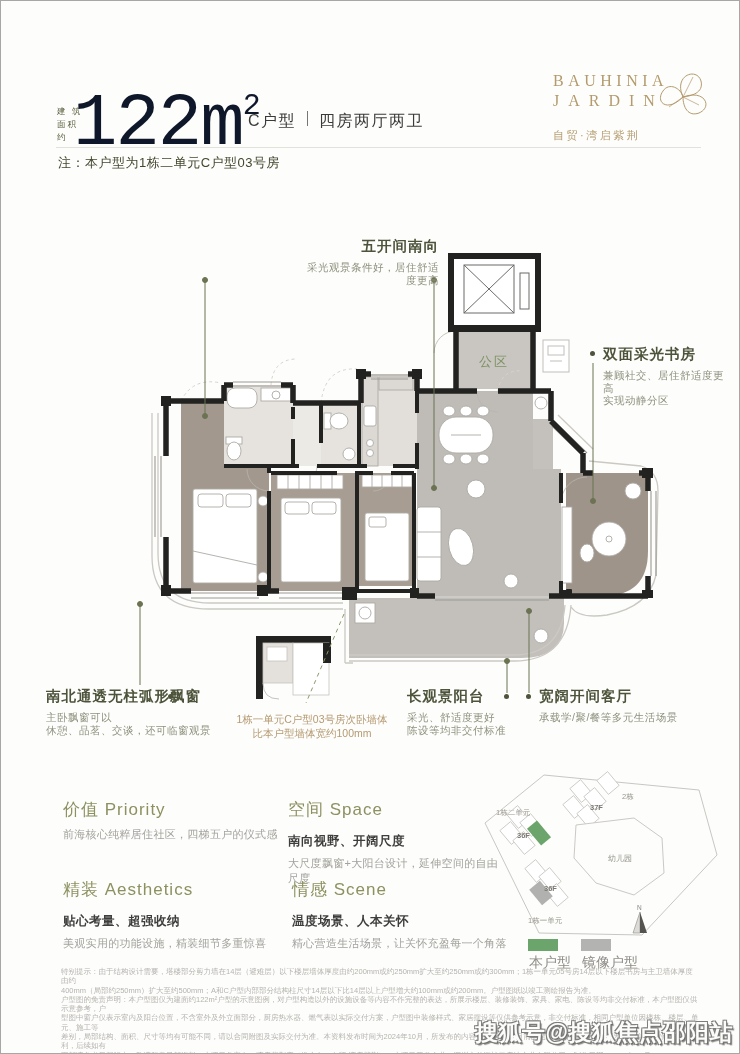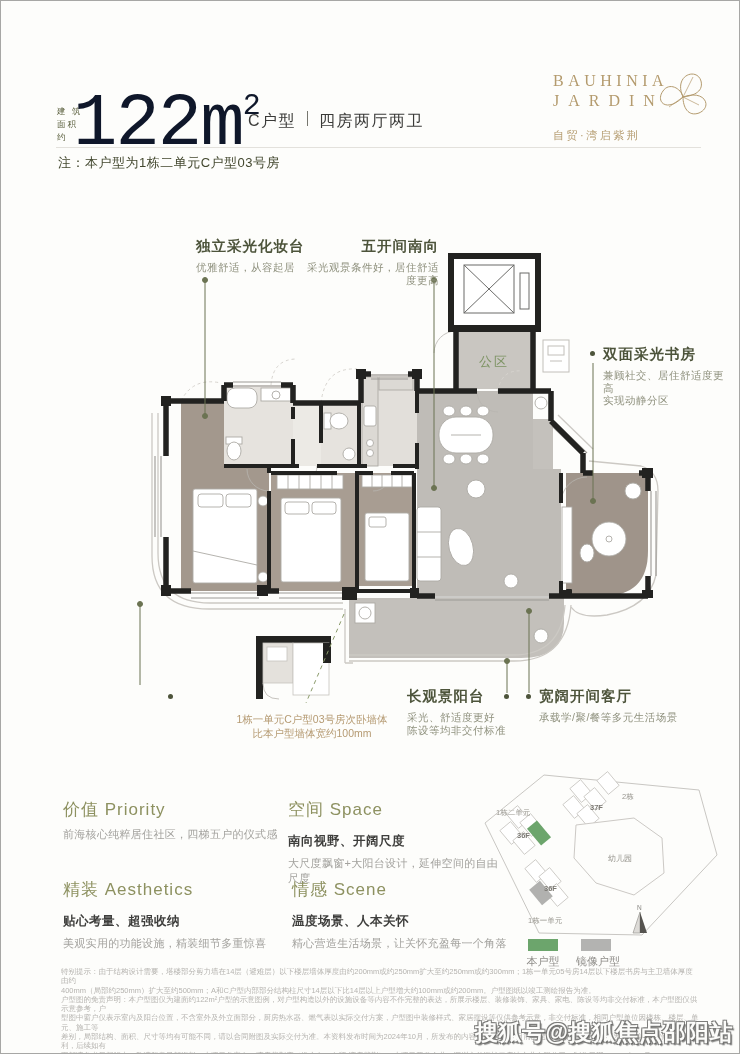--- a/index.html
+++ b/index.html
@@ -296,10 +296,6 @@
     <text x="373" y="115" text-anchor="middle" font-size="13" letter-spacing="2" fill="#7d9363">公区</text>
   </svg>
 
-  <div class="callout" style="left:195px;top:236px;">
-    <div class="ct">独立采光化妆台</div>
-    <div class="cs">优雅舒适，从容起居</div>
-  </div>
   <div class="callout" style="left:298px;top:236px;width:140px;text-align:right;">
     <div class="ct">五开间南向</div>
     <div class="cs">采光观景条件好，居住舒适度更高</div>

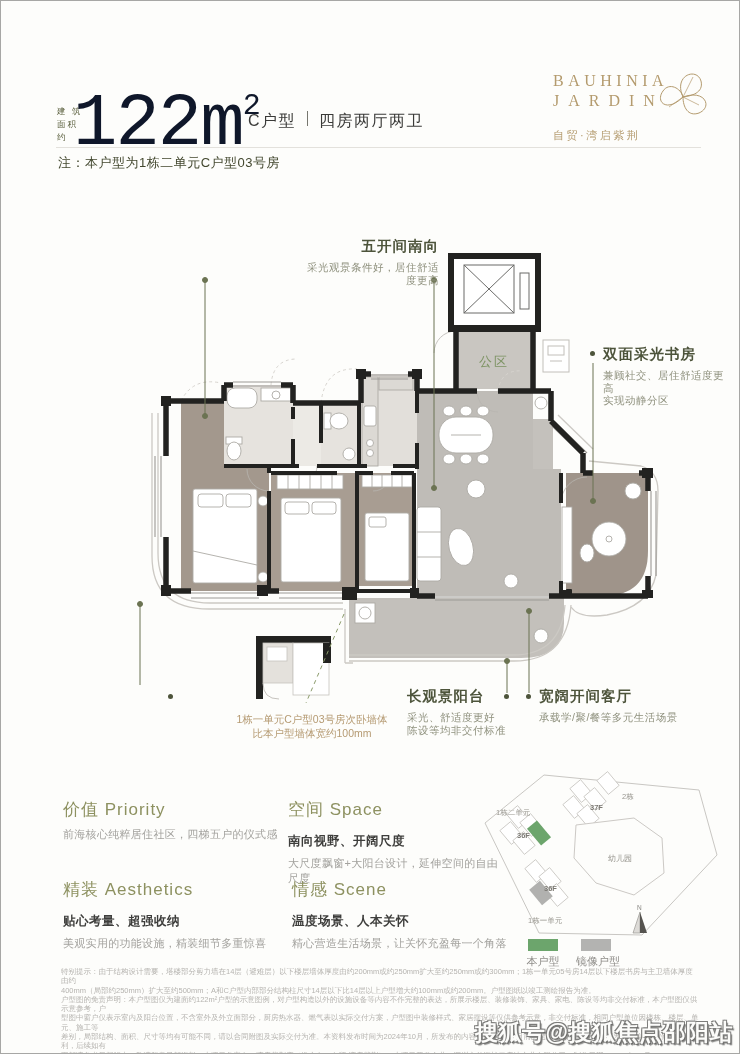--- a/index.html
+++ b/index.html
@@ -308,6 +308,13 @@
       <div>实现动静分区</div>
     </div>
   </div>
+  <div class="callout" style="left:45px;top:686px;">
+    <div class="ct">南北通透无柱弧形飘窗</div>
+    <div class="cs">
+      <div>主卧飘窗可以</div>
+      <div>休憩、品茗、交谈，还可临窗观景</div>
+    </div>
+  </div>
   <span class="cdot" style="left:167px;top:693px;"></span>
   <div class="callout" style="left:406px;top:686px;">
     <div class="ct">长观景阳台</div>

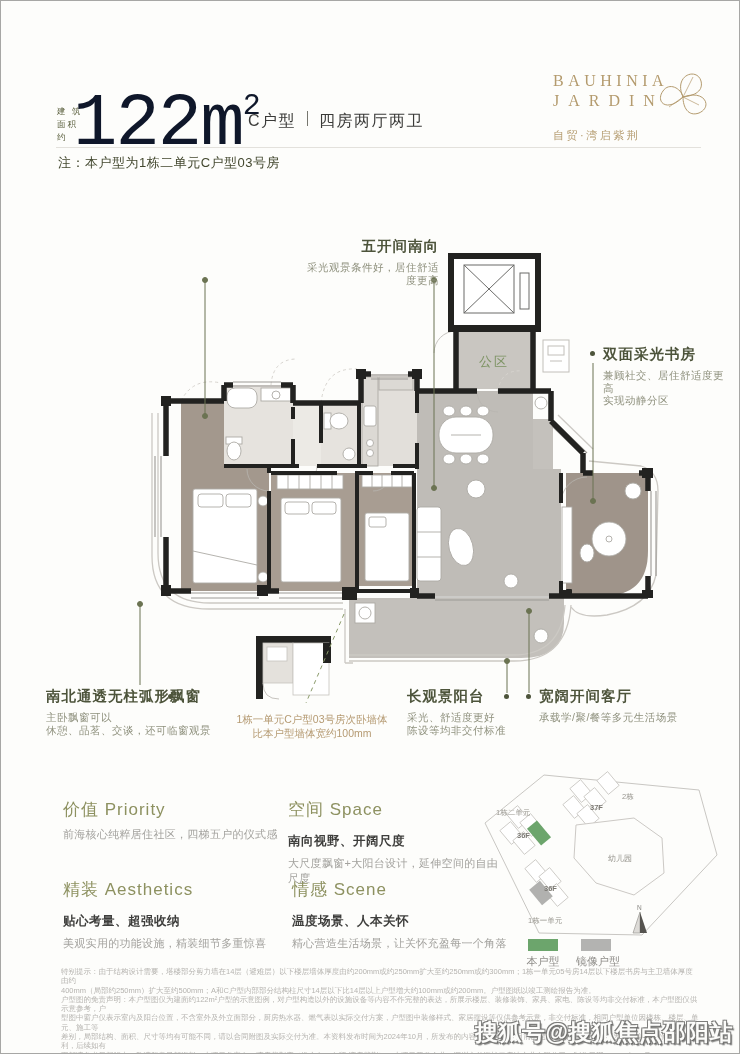--- a/index.html
+++ b/index.html
@@ -51,7 +51,7 @@
   .legend-sw { width:30px; height:12px; margin:0 auto; }
   .legend-sw.green { background:#6ca56c; }
   .legend-sw.gray { background:#b3b3b1; }
-  .legend-label { font-size:11px; color:#8f8d89; margin-top:3px; white-space:nowrap; }
+  .legend-label { font-size:14px; color:#8f8d89; margin-top:3px; white-space:nowrap;margin-left:6px; }
 
   
   .disclaimer { position:absolute; left:60px; top:966px; width:638px;

